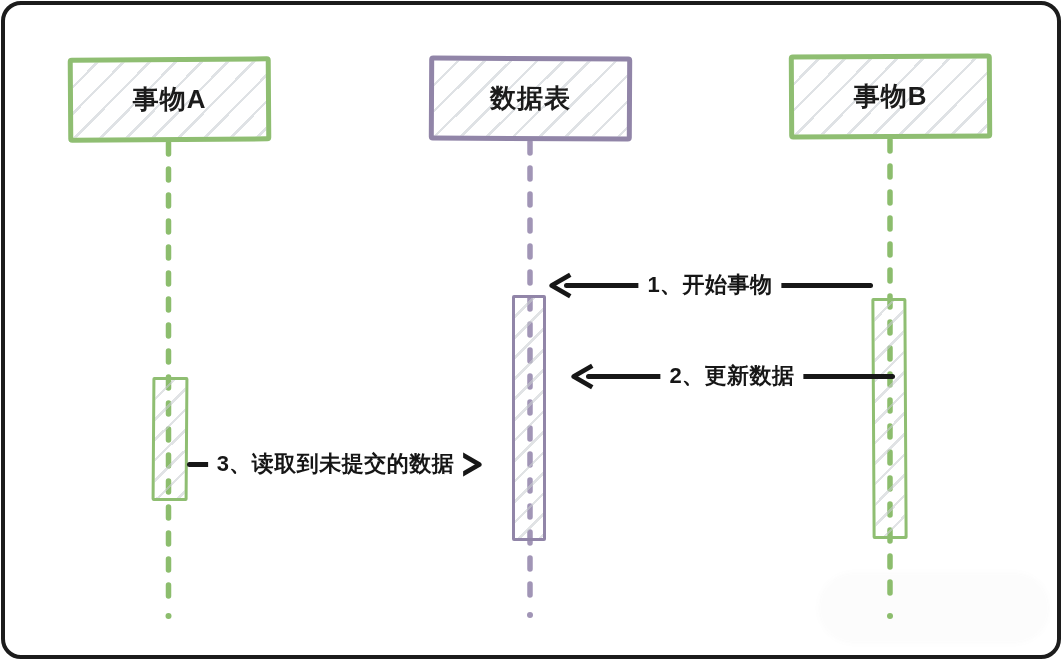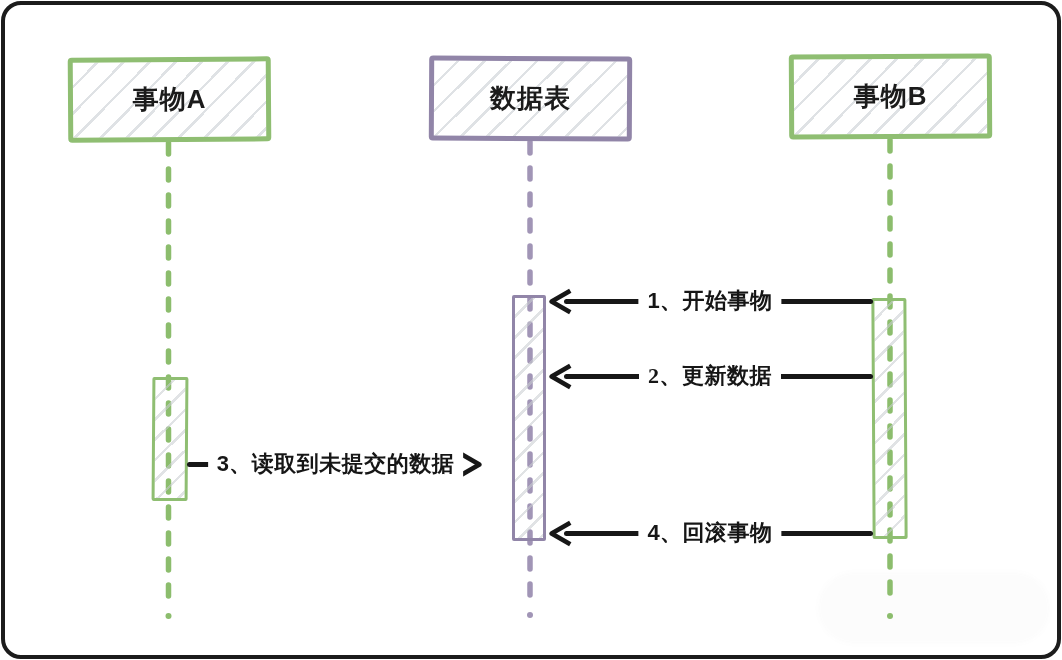--- a/index.html
+++ b/index.html
@@ -50,7 +50,7 @@
     background:#fff;padding:0 9px;white-space:nowrap;
     font-size:22px;font-weight:bold;color:#161616;letter-spacing:.5px;
   }
-  #msg-1{left:546px;top:284px;width:328px;}
+  #msg-1{left:546px;top:268px;width:328px;}
   #msg-2{left:546px;top:359px;width:328px;font-family:Liberation Serif, serif;}
   #msg-3{left:186px;top:447px;width:299px;}
   #msg-4{left:546px;top:516px;width:328px;}

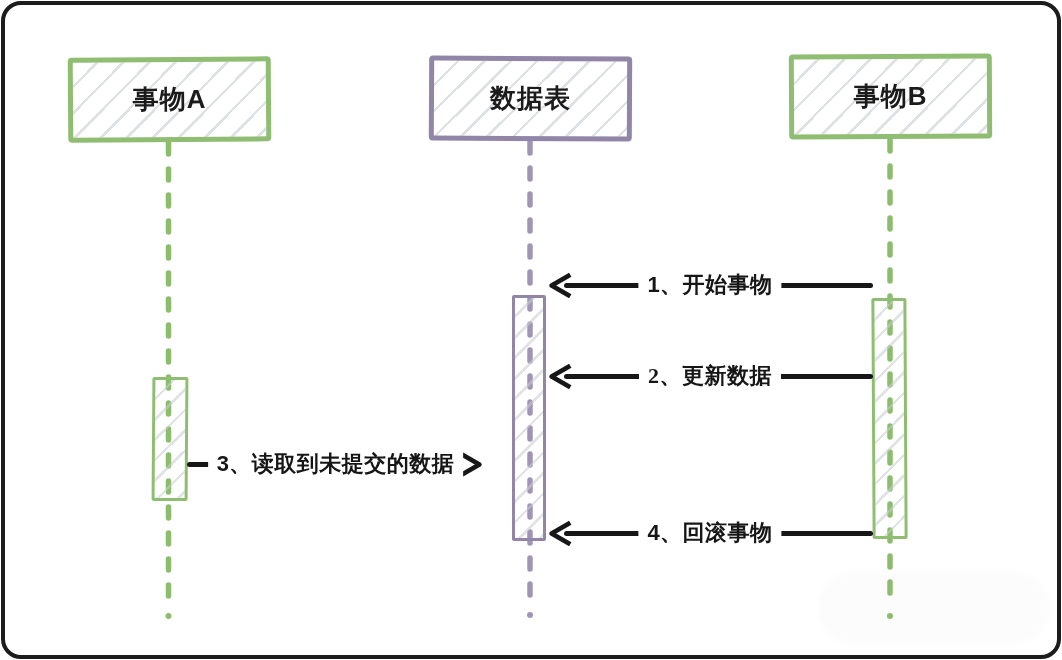--- a/index.html
+++ b/index.html
@@ -51,7 +51,7 @@
     font-size:22px;font-weight:bold;color:#161616;letter-spacing:.5px;
   }
   #msg-1{left:546px;top:268px;width:328px;}
-  #msg-2{left:546px;top:359px;width:328px;font-family:Liberation Serif, serif;}
+  #msg-2{left:568px;top:359px;width:328px;}
   #msg-3{left:186px;top:447px;width:299px;}
   #msg-4{left:546px;top:516px;width:328px;}
   

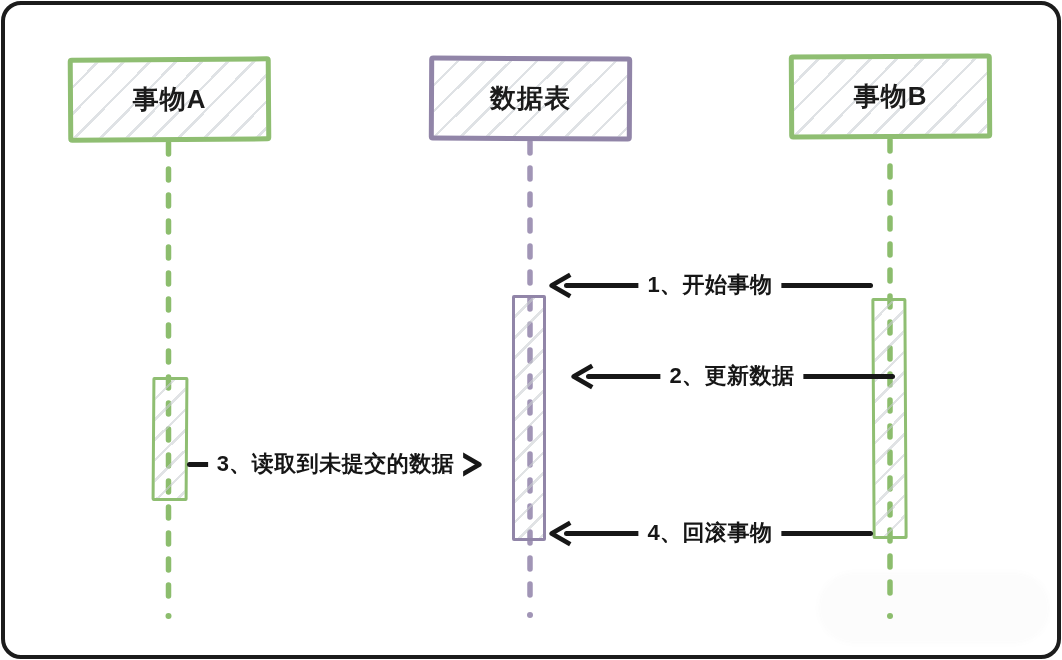--- a/index.html
+++ b/index.html
@@ -121,15 +121,6 @@
     <span class="msg-label">3、读取到未提交的数据</span>
   </div>
 
-  <div class="message to-left" id="msg-4">
-    <span class="head">
-      <svg width="28" height="28" viewBox="0 0 30 30">
-          <path d="M26 4 L6 15.5 L26 27" fill="#ffffff" stroke="#171717" stroke-width="5" stroke-linejoin="round"></path>
-        </svg>
-    </span>
-    <div class="shaft"></div>
-    <span class="msg-label">4、回滚事物</span>
-  </div>
 
 </div>
 

